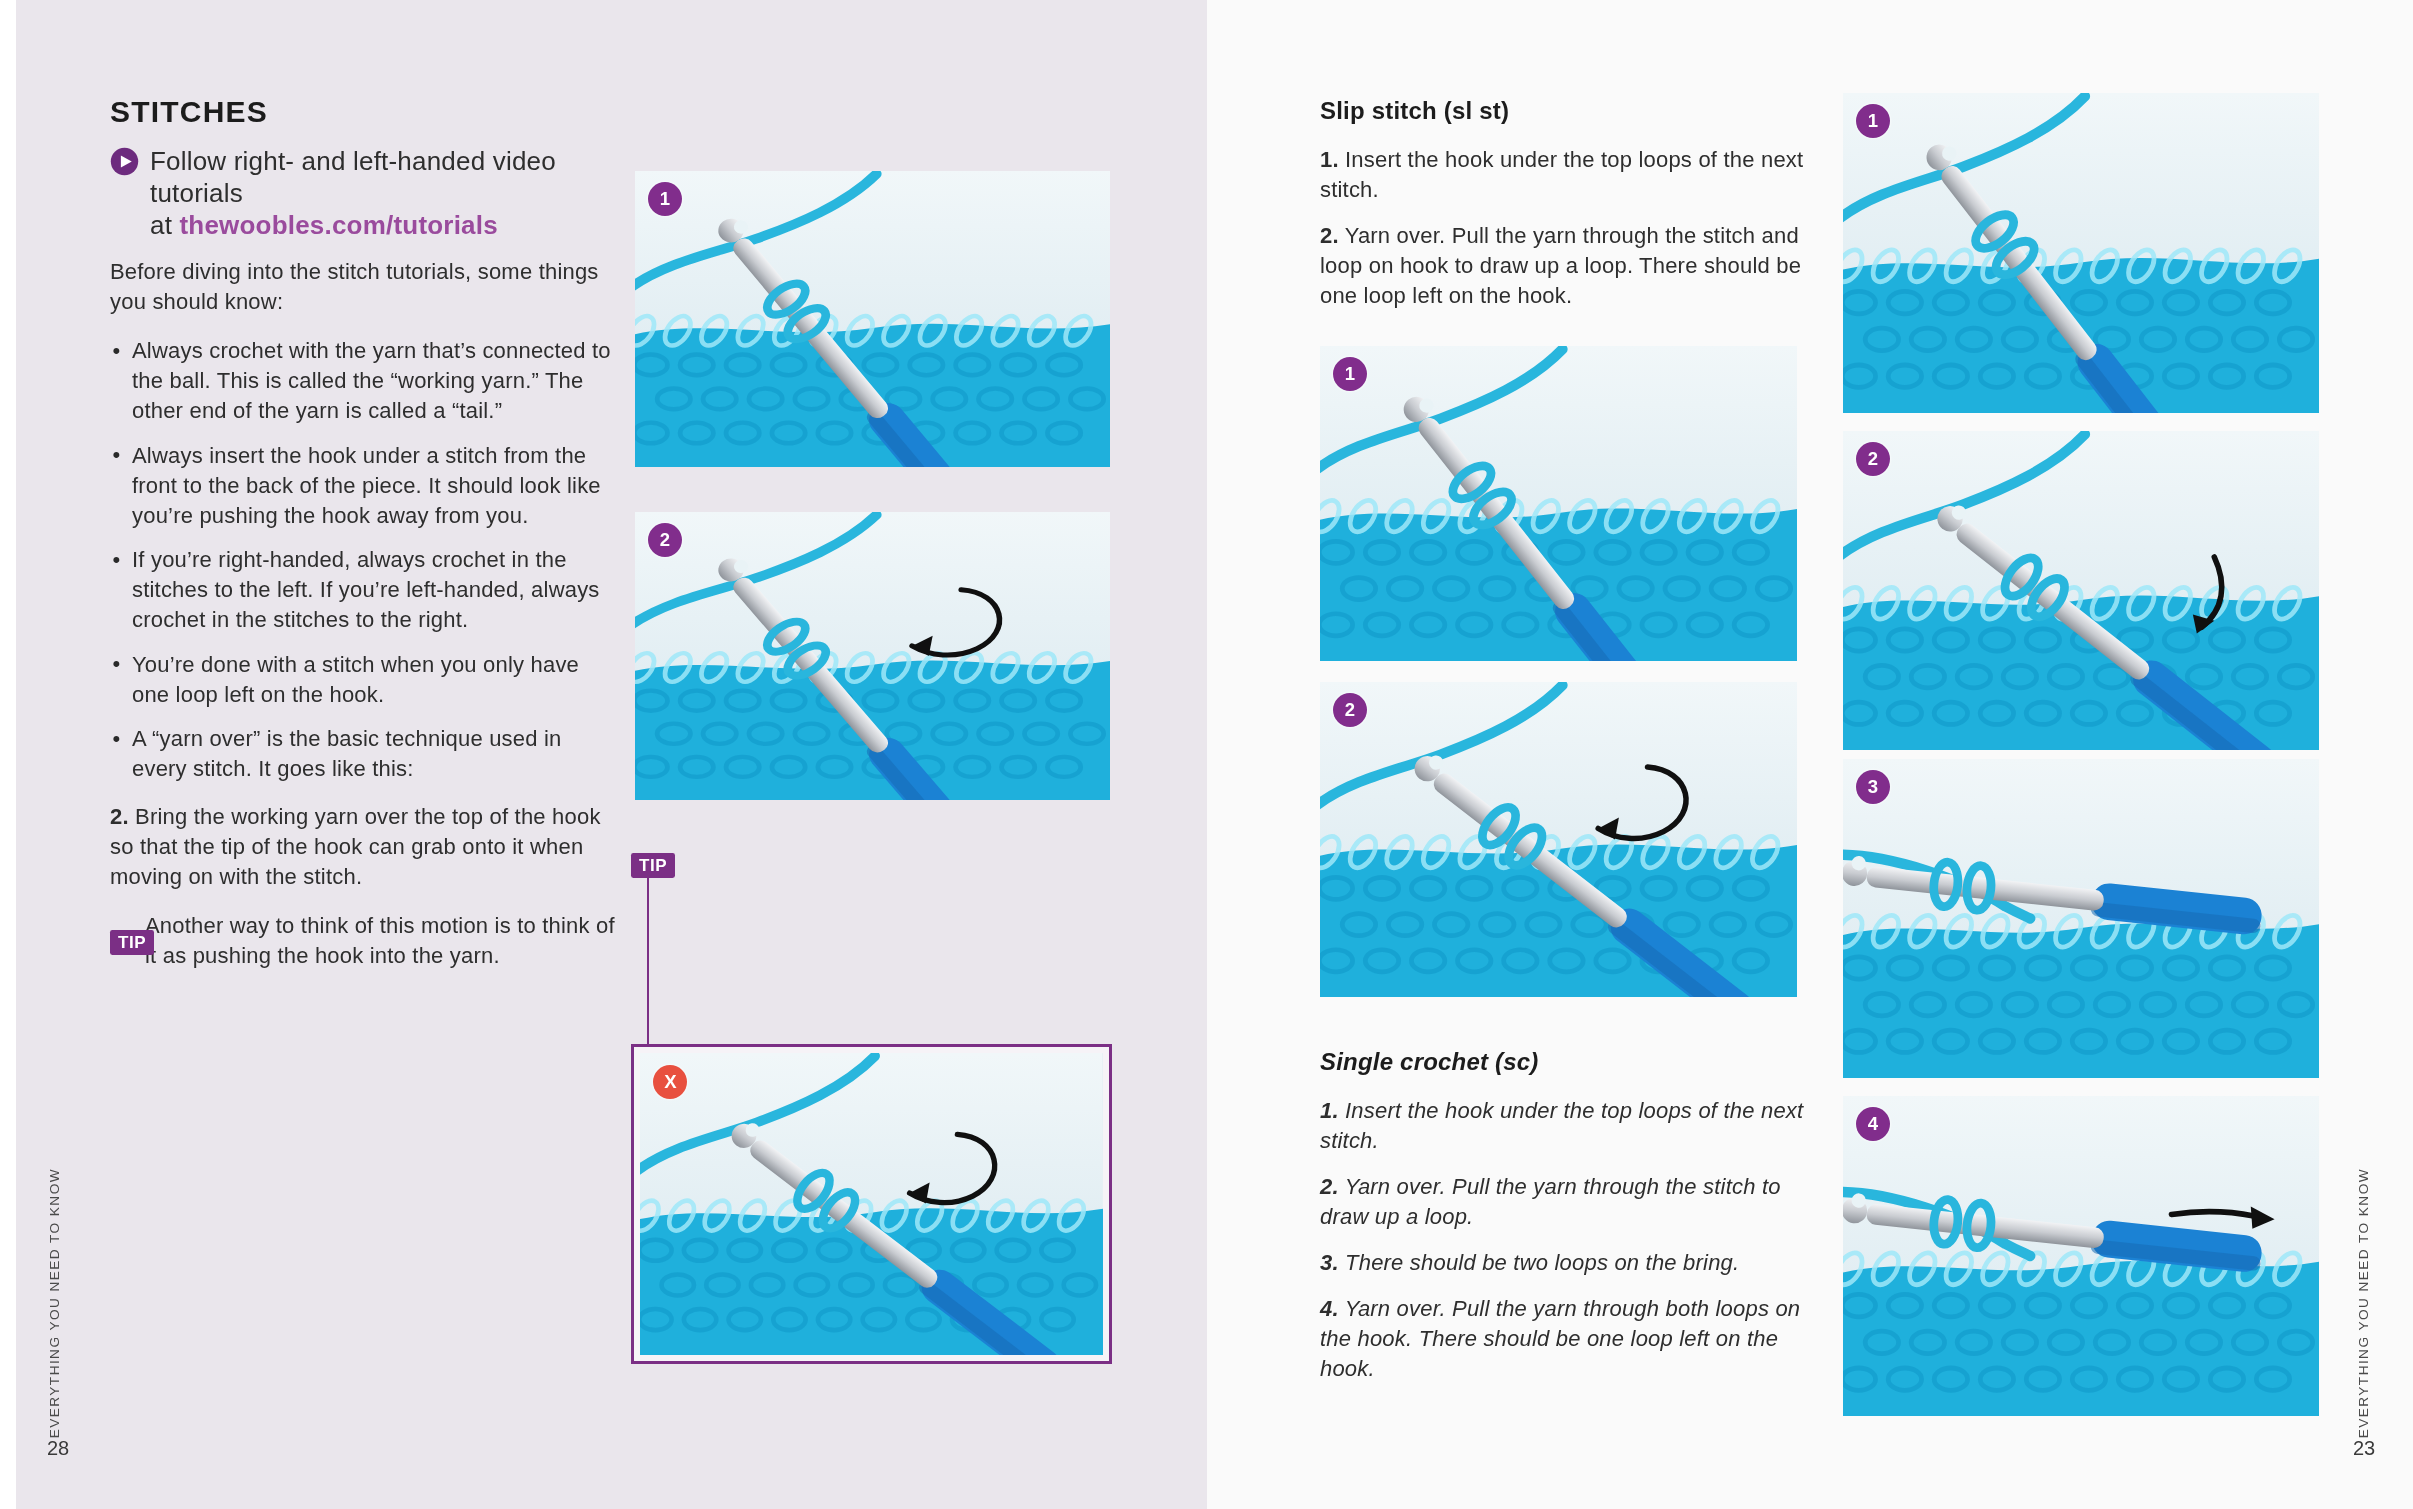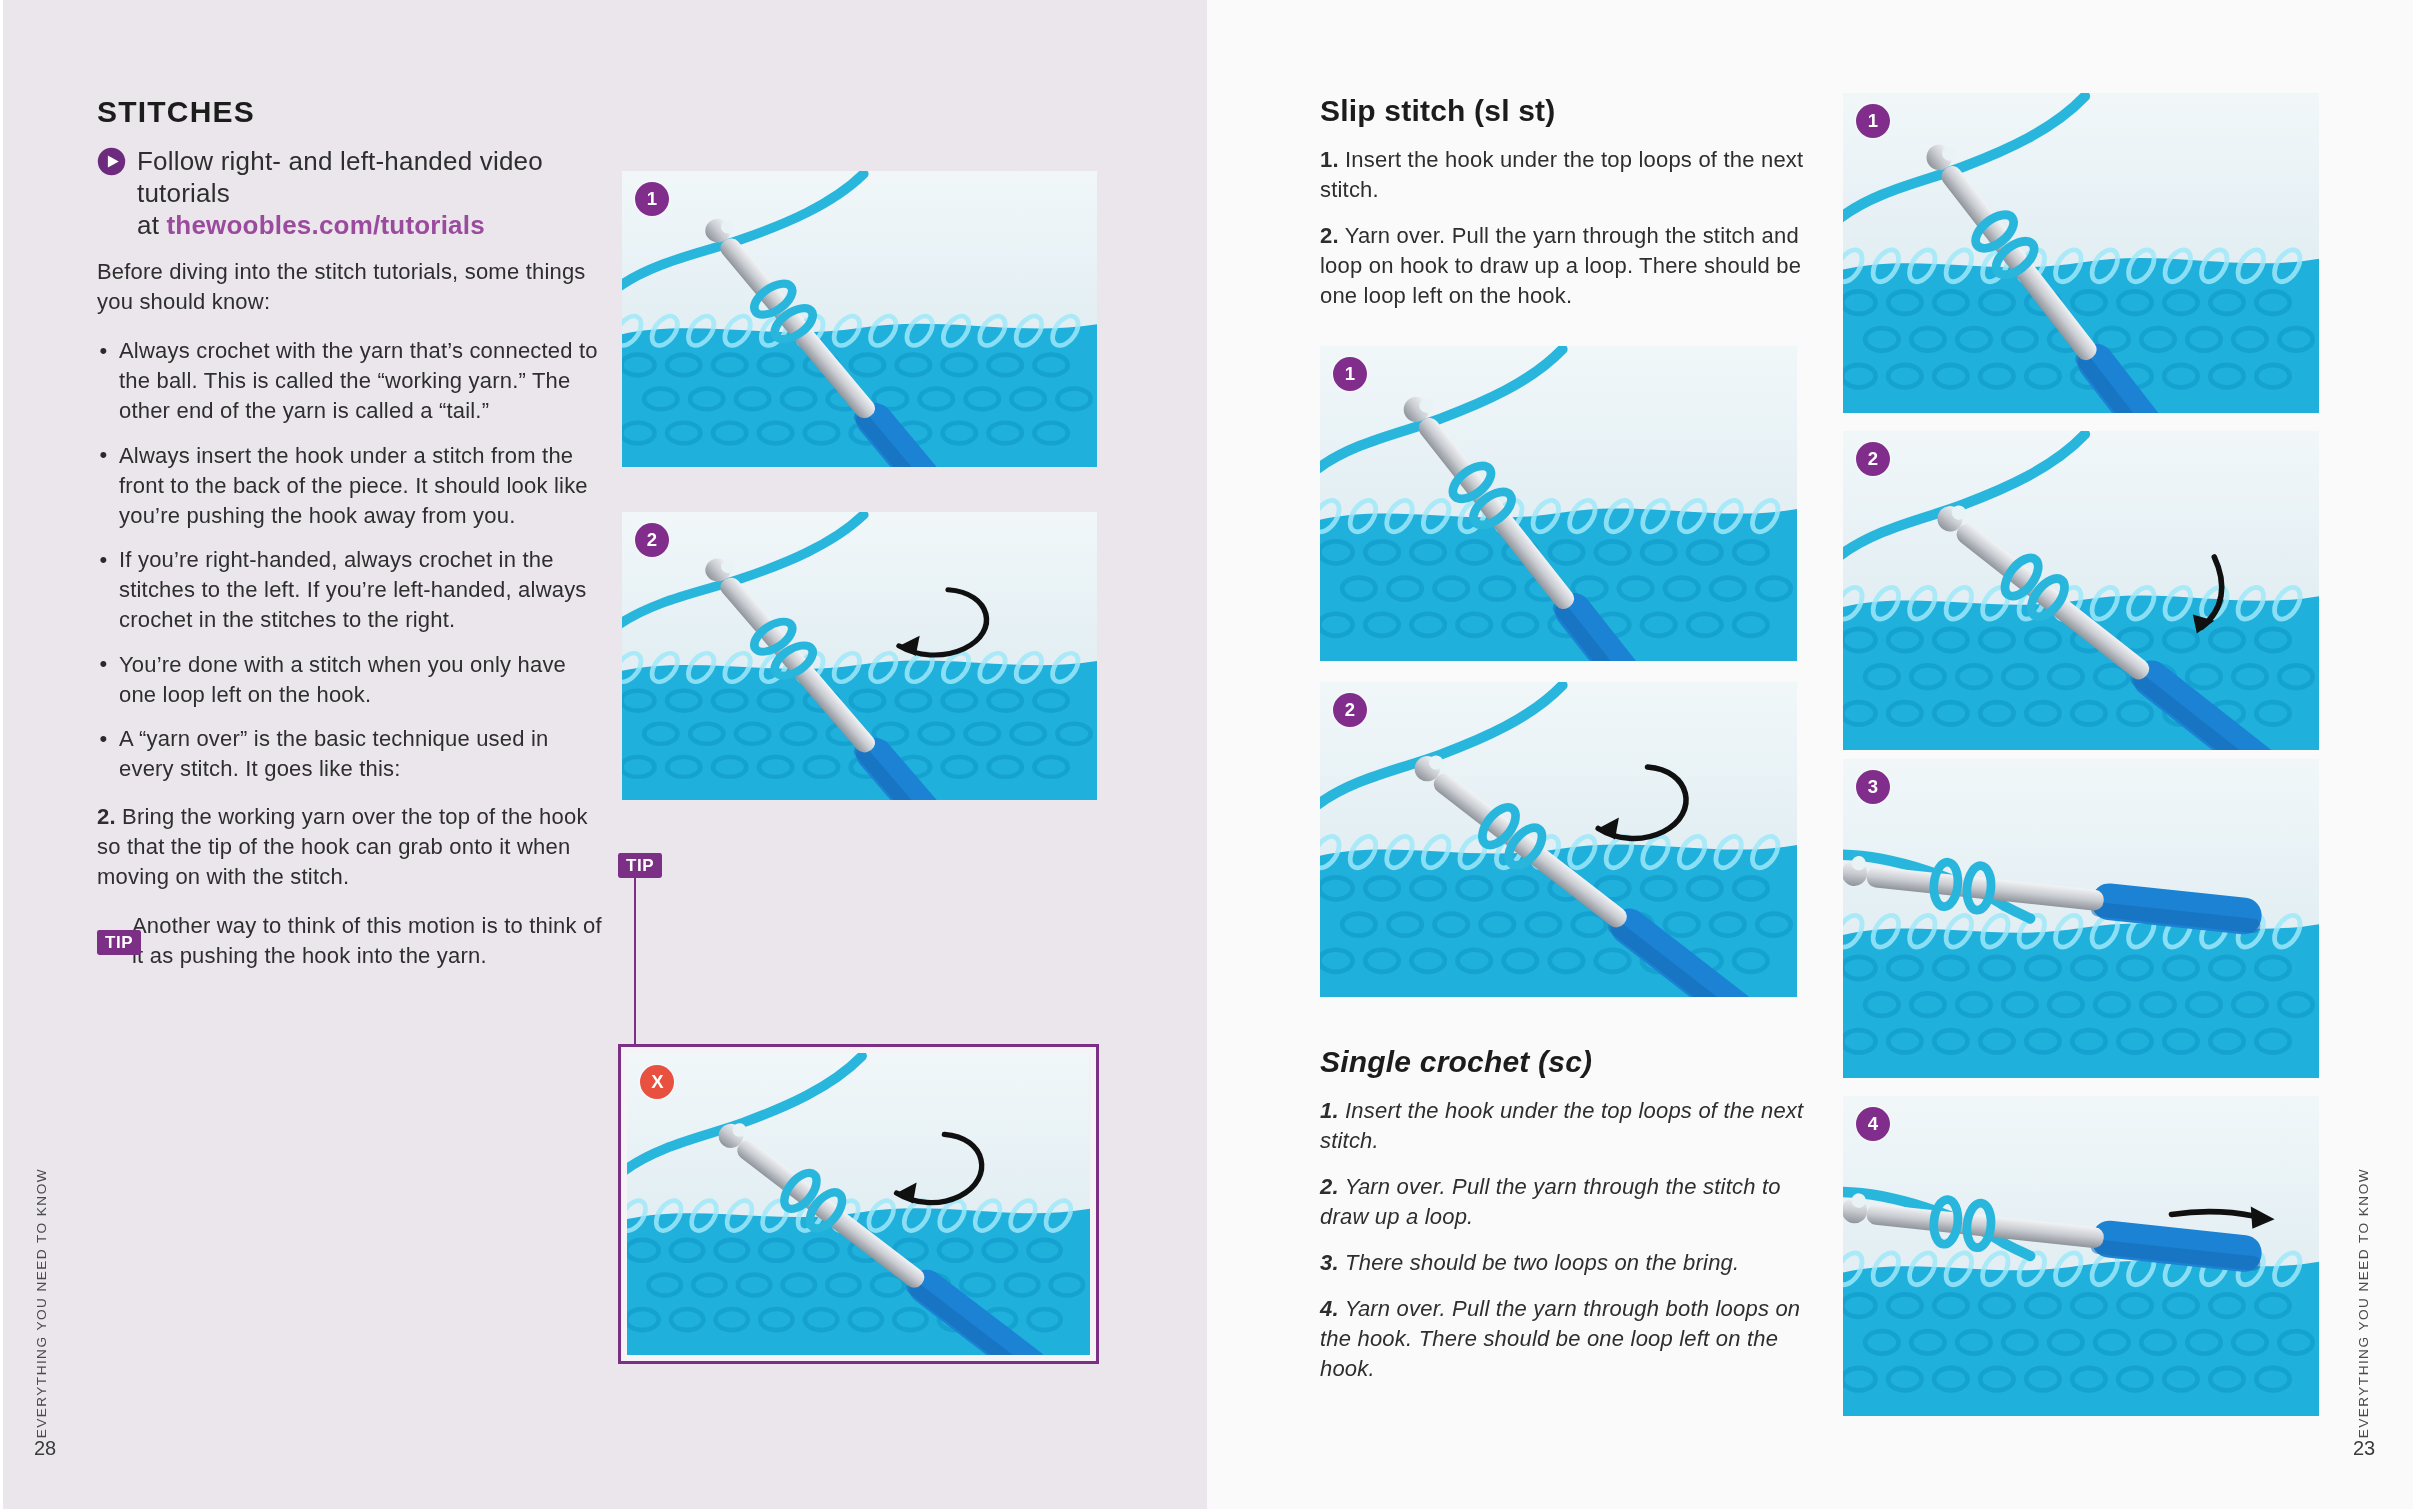--- a/index.html
+++ b/index.html
@@ -22,7 +22,7 @@
   }
   .spread{position:relative;width:2413px;height:1509px;overflow:hidden;}
   .page{position:absolute;top:0;height:1509px;width:1207px;}
-  .page-left{left:3px;background:var(--page-left-bg);}
+  .page-left{left:16px;background:var(--page-left-bg);}
   .page-right{left:1207px;background:var(--page-right-bg);}
 
   p{margin:0;}

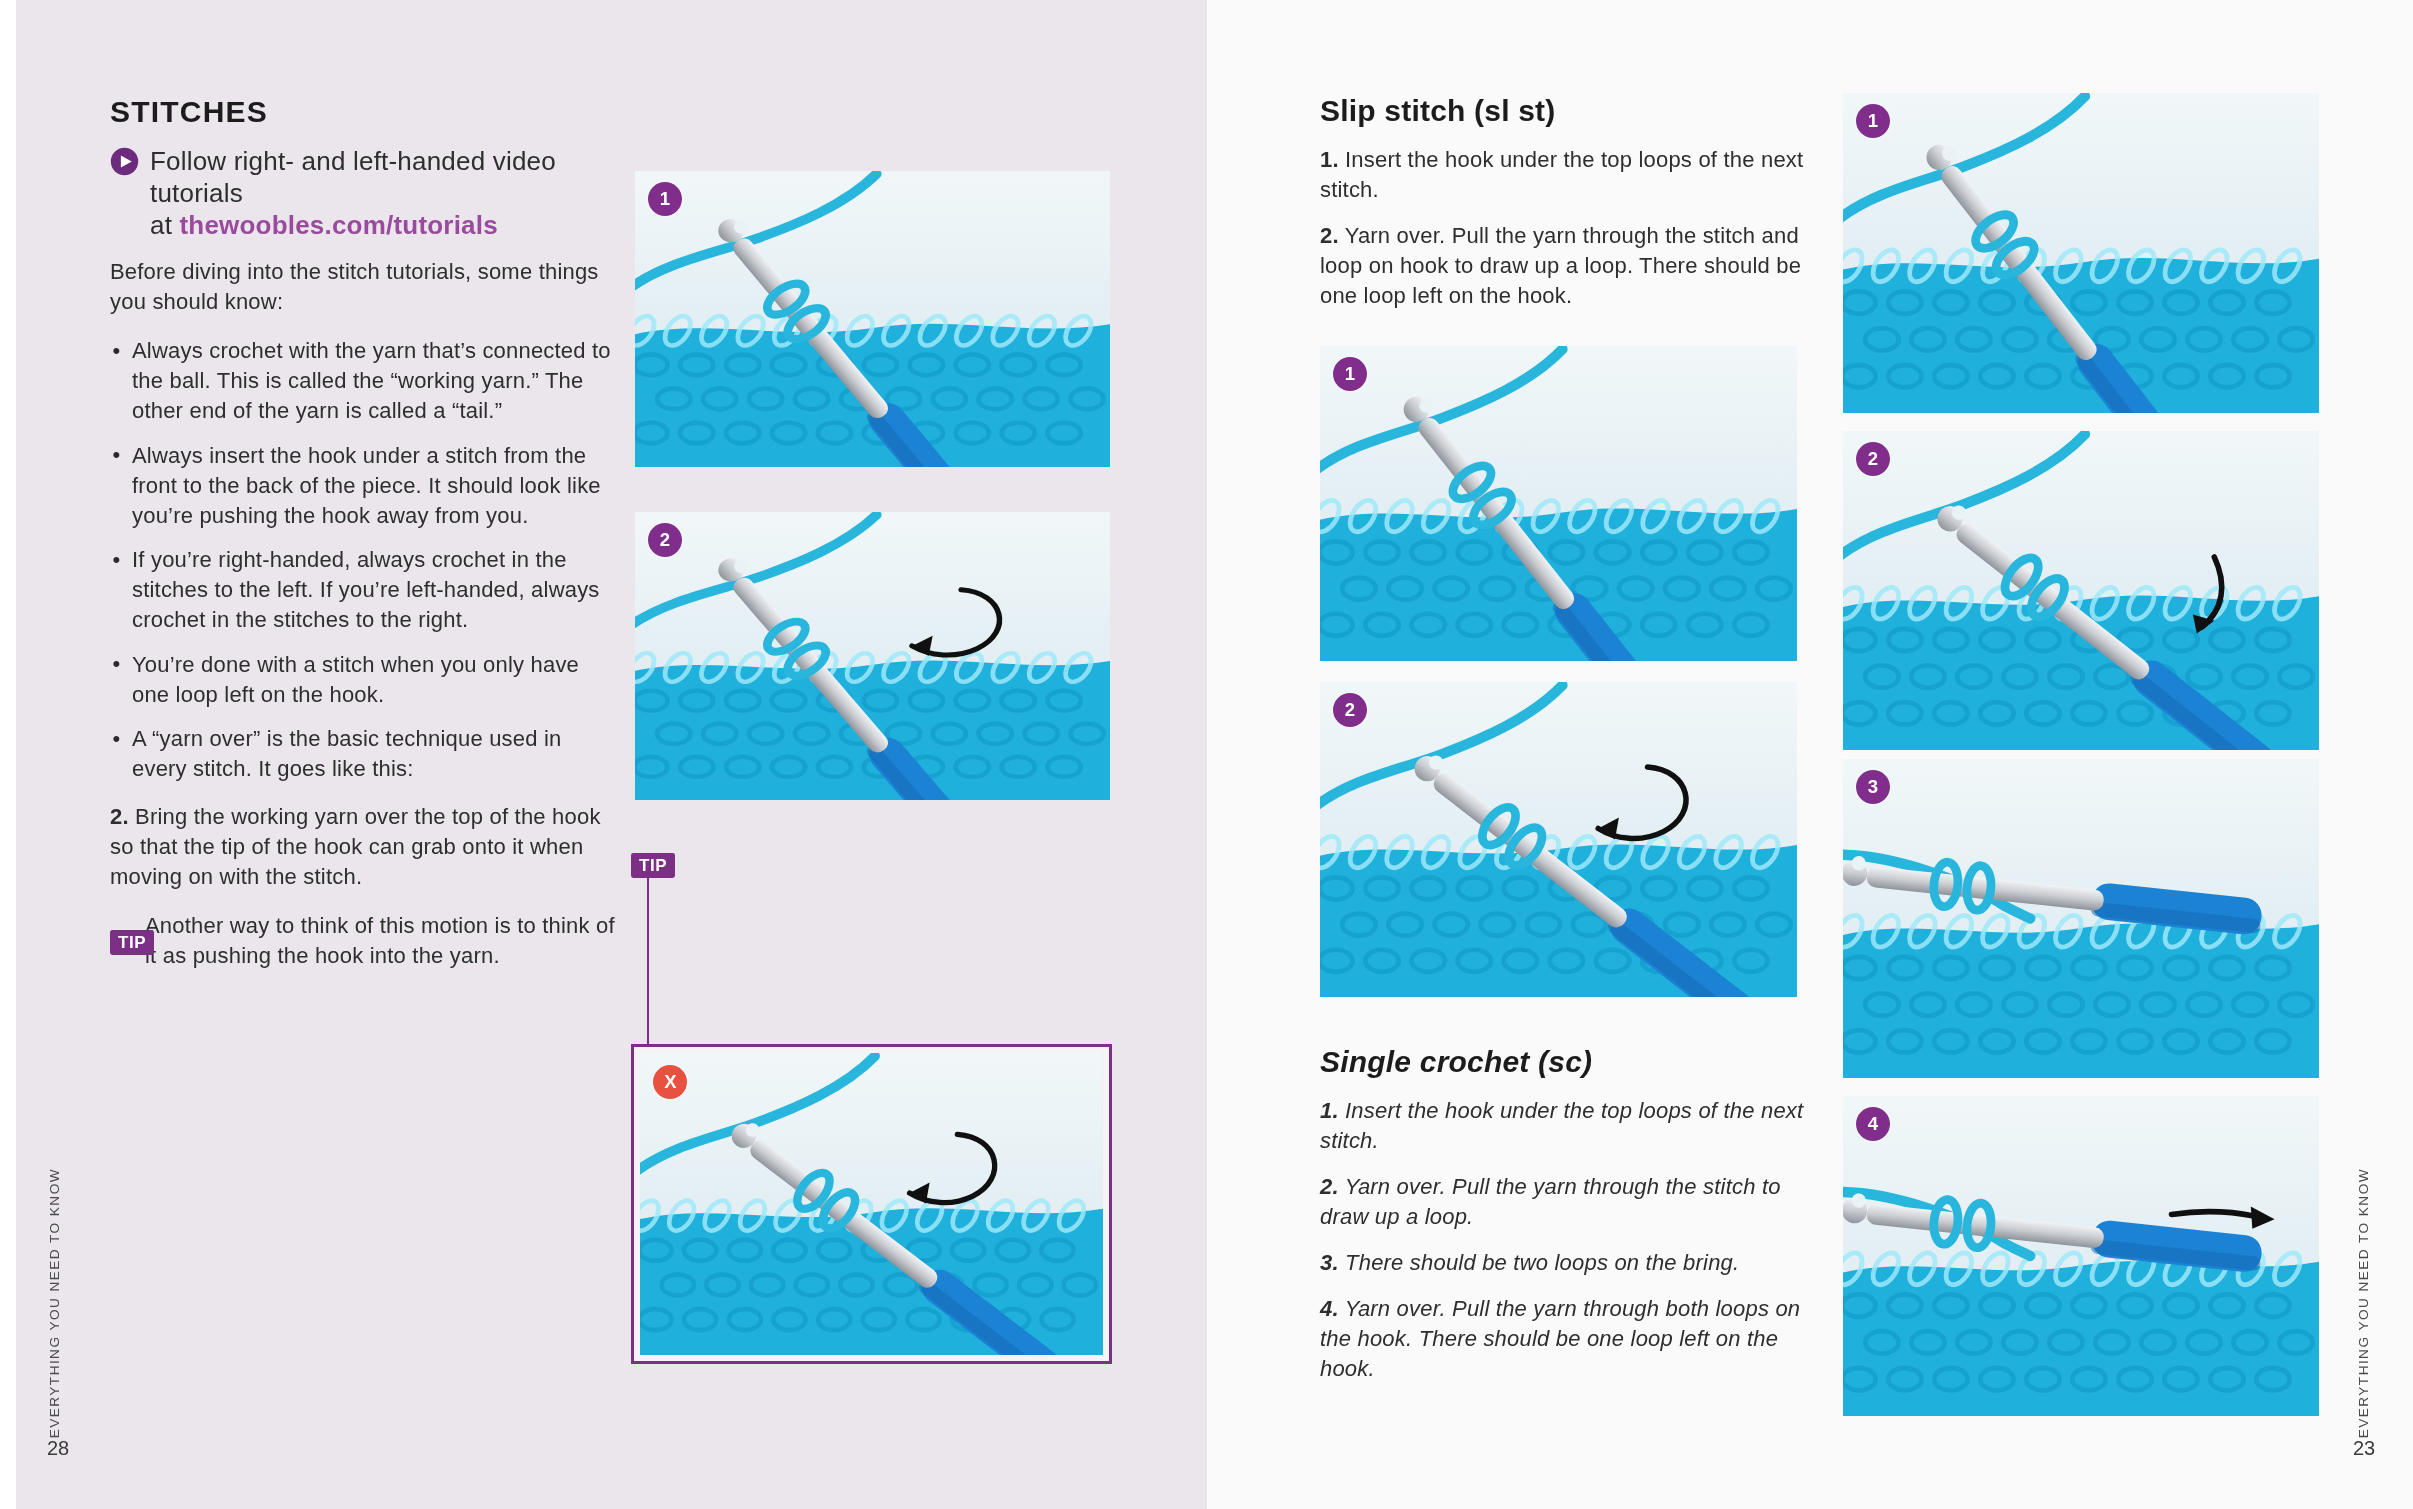--- a/index.html
+++ b/index.html
@@ -65,7 +65,7 @@
 
   
   .rcol{position:absolute;width:500px;}
-  h2.heading{font-size:30px;line-height:32px;margin:0 0 17.7px 0;color:#1c1c1c;}
+  h2.heading{font-size:24px;line-height:32px;margin:0 0 17.7px 0;color:#1c1c1c;}
   .rcol .step{margin-bottom:16px;}
   .rcol .step:last-child{margin-bottom:0;}
 

